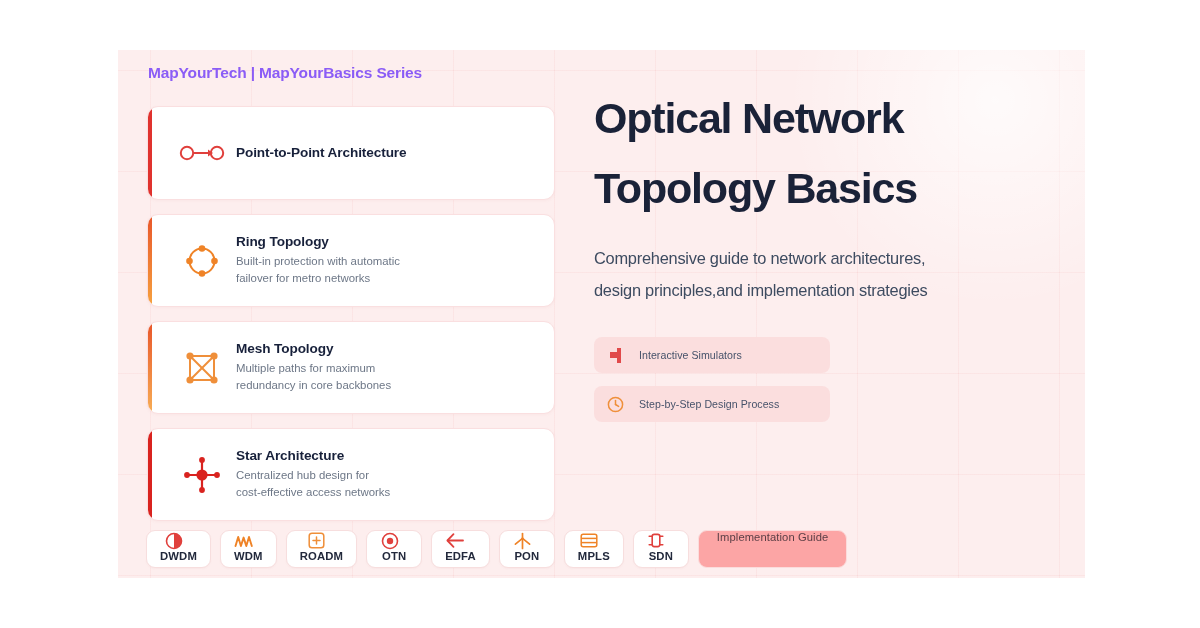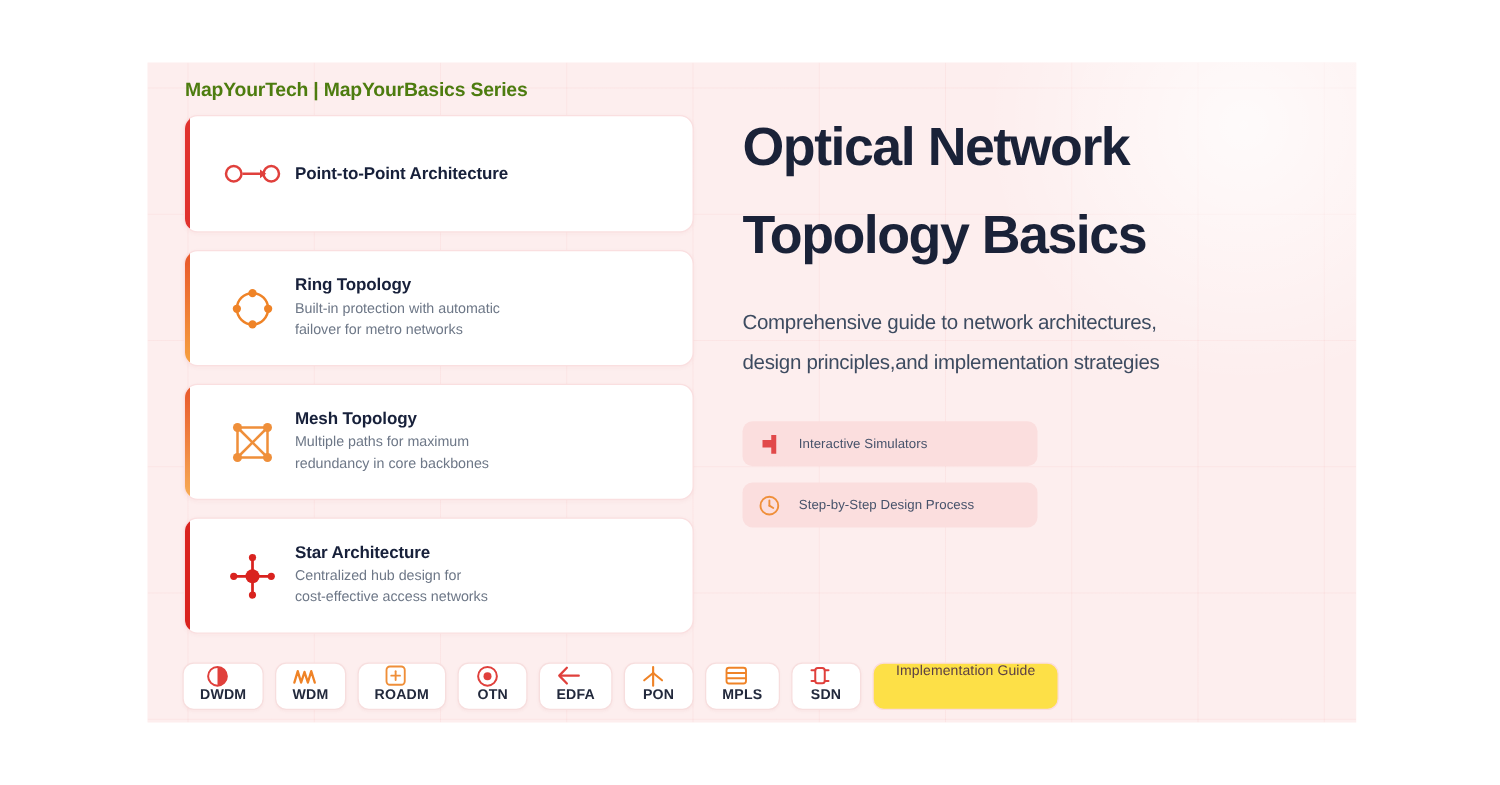--- a/index.html
+++ b/index.html
@@ -66,7 +66,7 @@
     top: 14px;
     font-size: 15.5px;
     font-weight: bold;
-    color: #4d7c0f;
+    color: #8b5cf6;
     letter-spacing: -0.15px;
     white-space: nowrap;
     text-align: right;

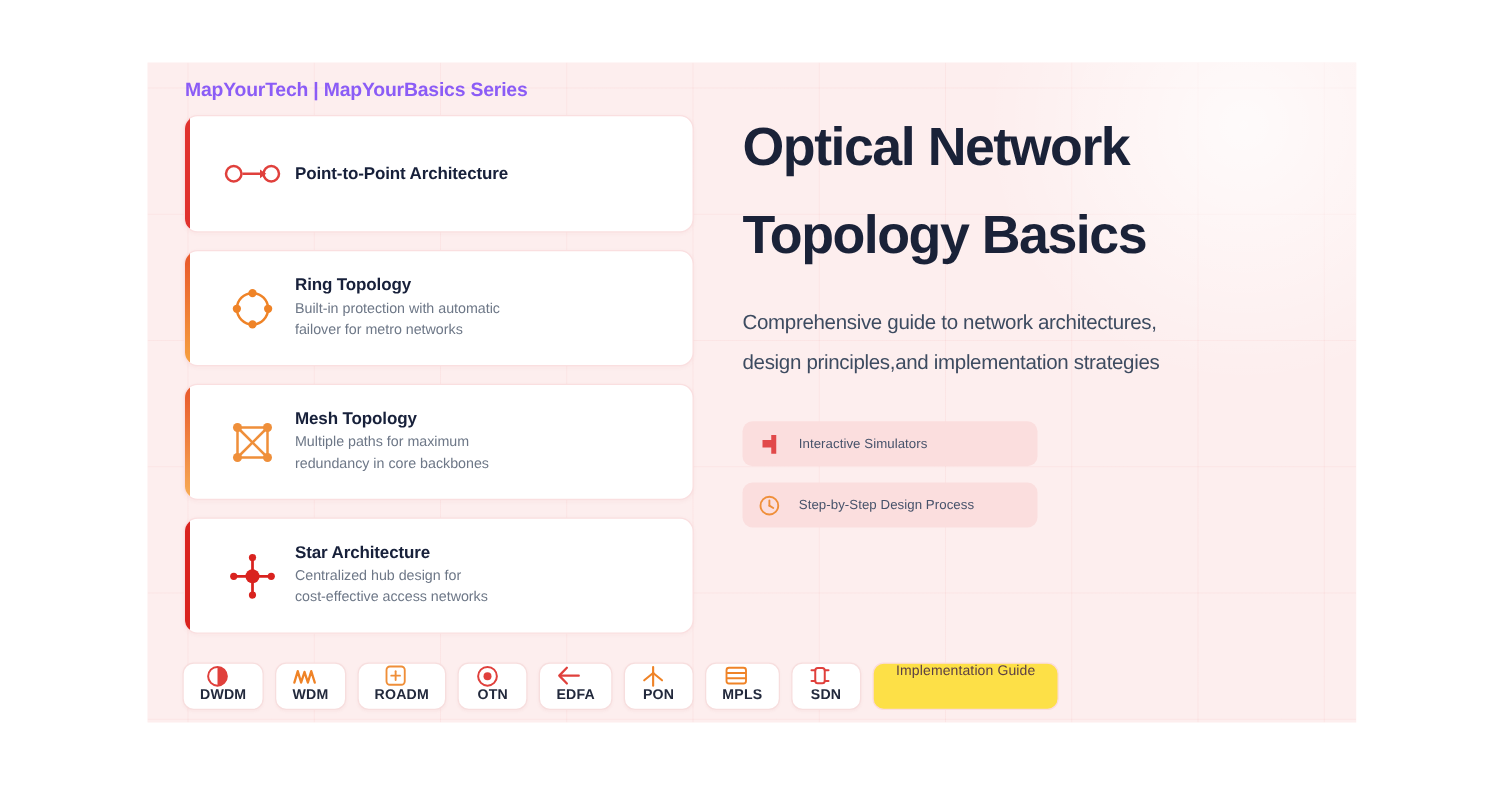--- a/index.html
+++ b/index.html
@@ -76,7 +76,7 @@
   #cards {
     position: absolute;
     left: 29px;
-    top: 42px;
+    top: 56px;
     width: 408px;
   }
   .card {

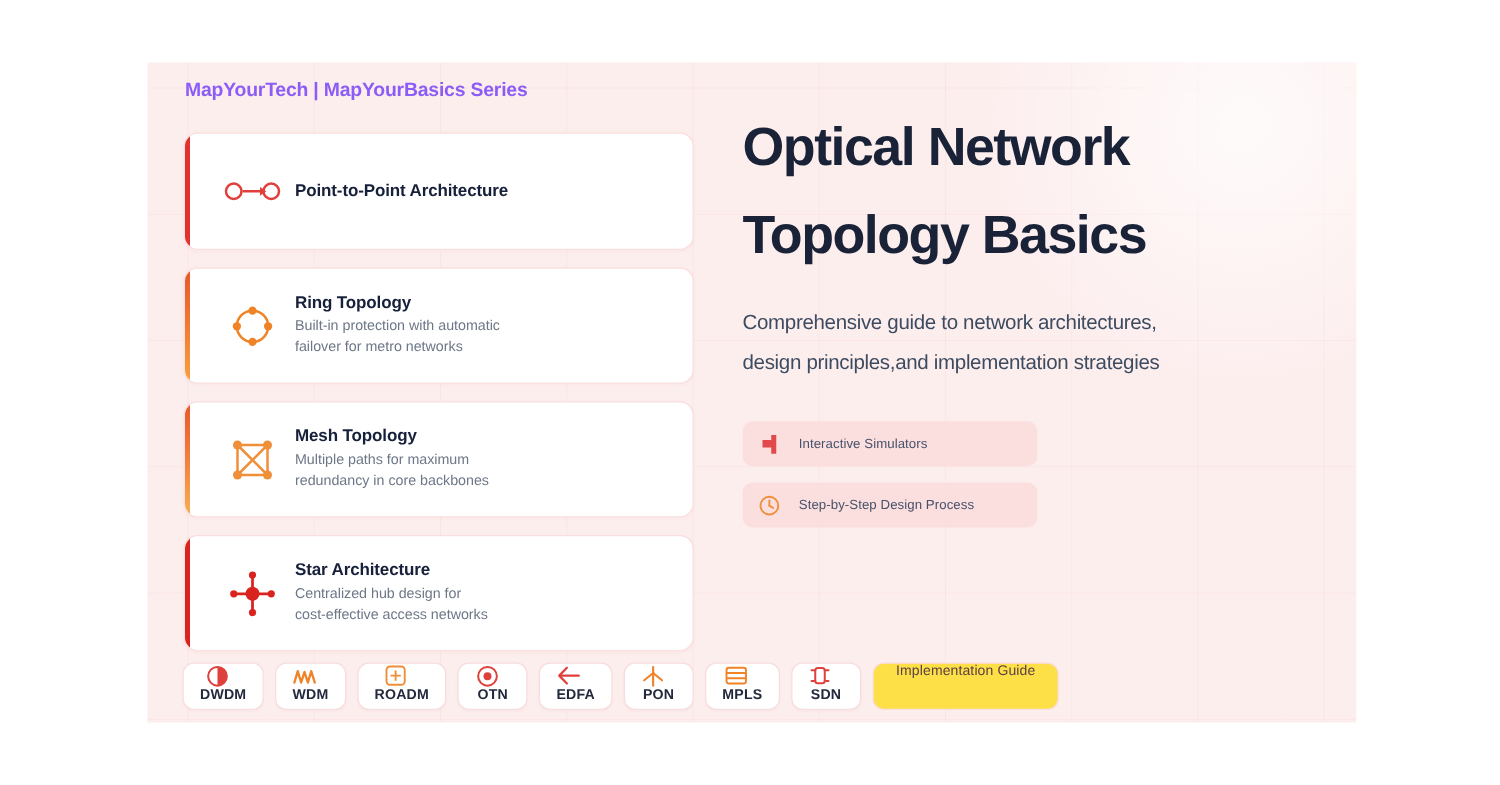--- a/index.html
+++ b/index.html
@@ -222,7 +222,7 @@
     white-space: nowrap;
   }
   .tag.cta {
-    background: #fde047;
+    background: #fca5a5;
     border-color: #fbdcdc;
     box-shadow: none;
     padding: 0 18px;

